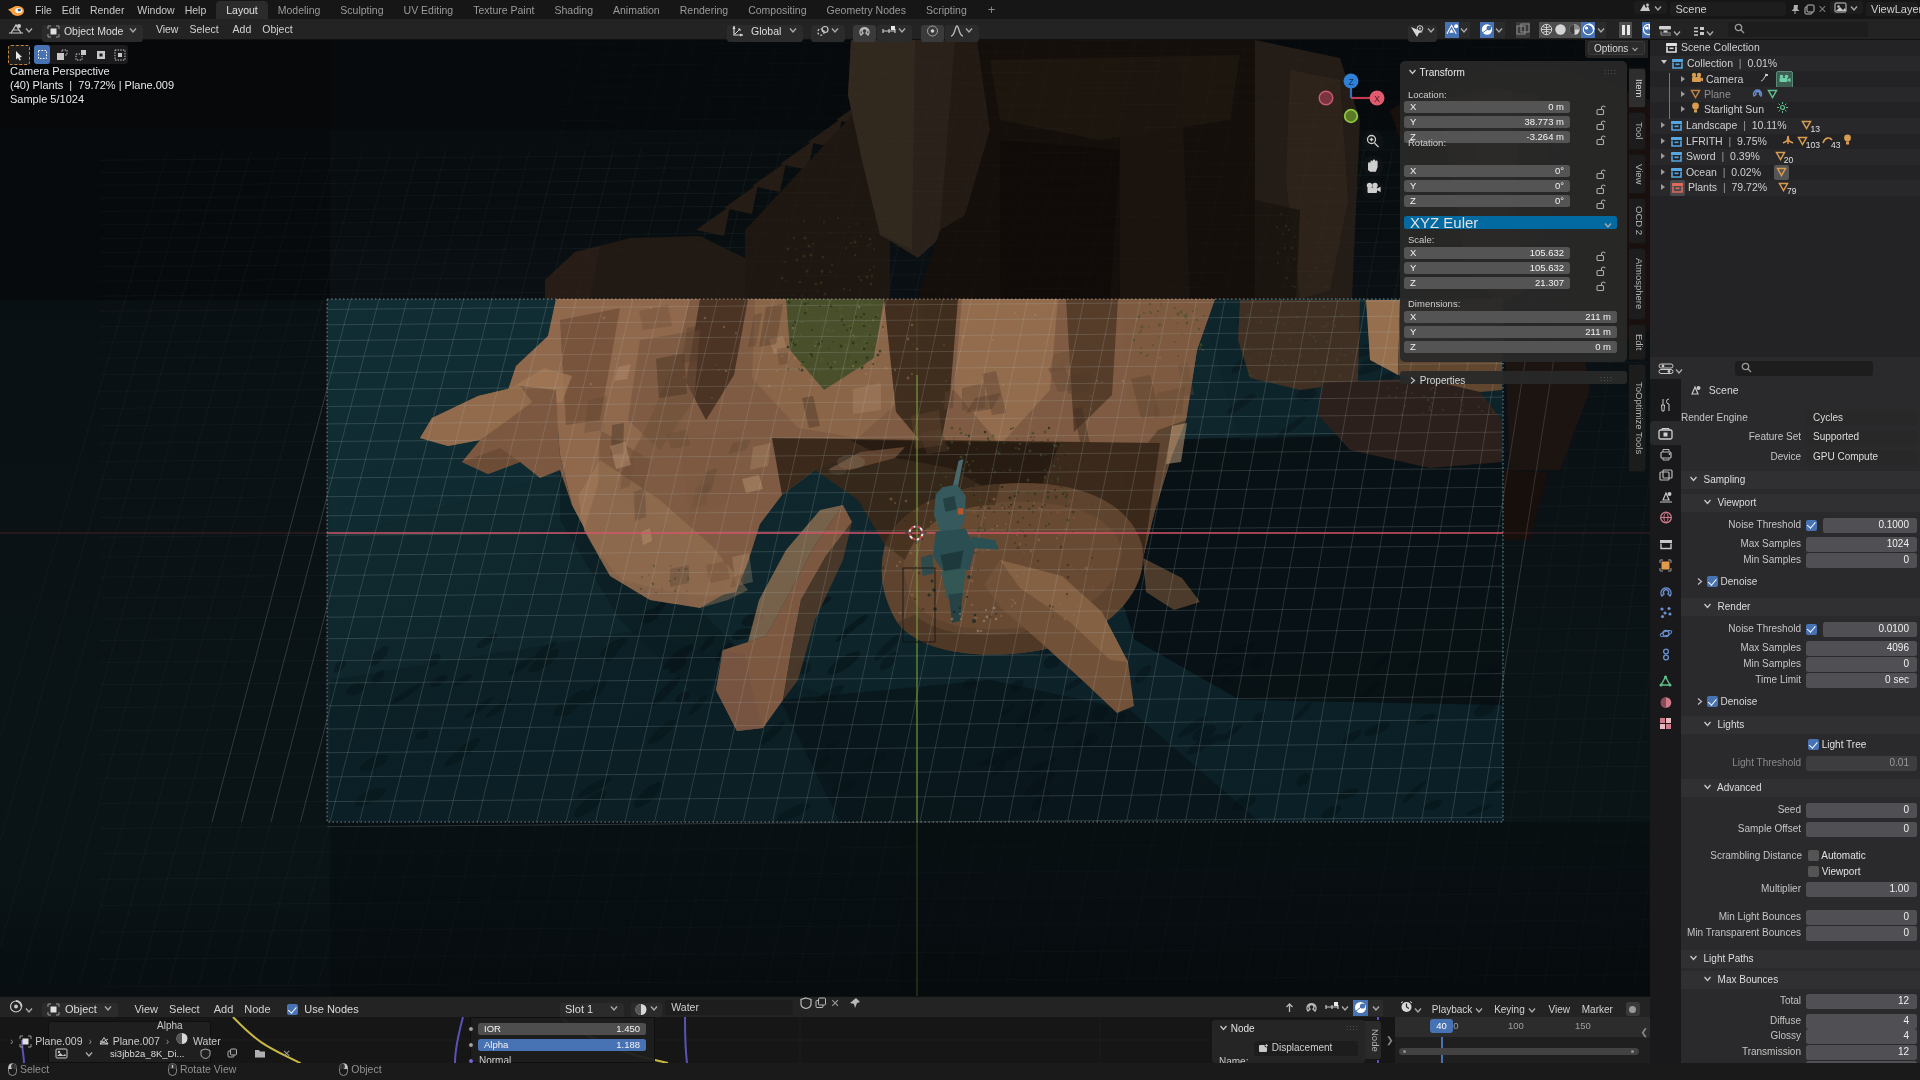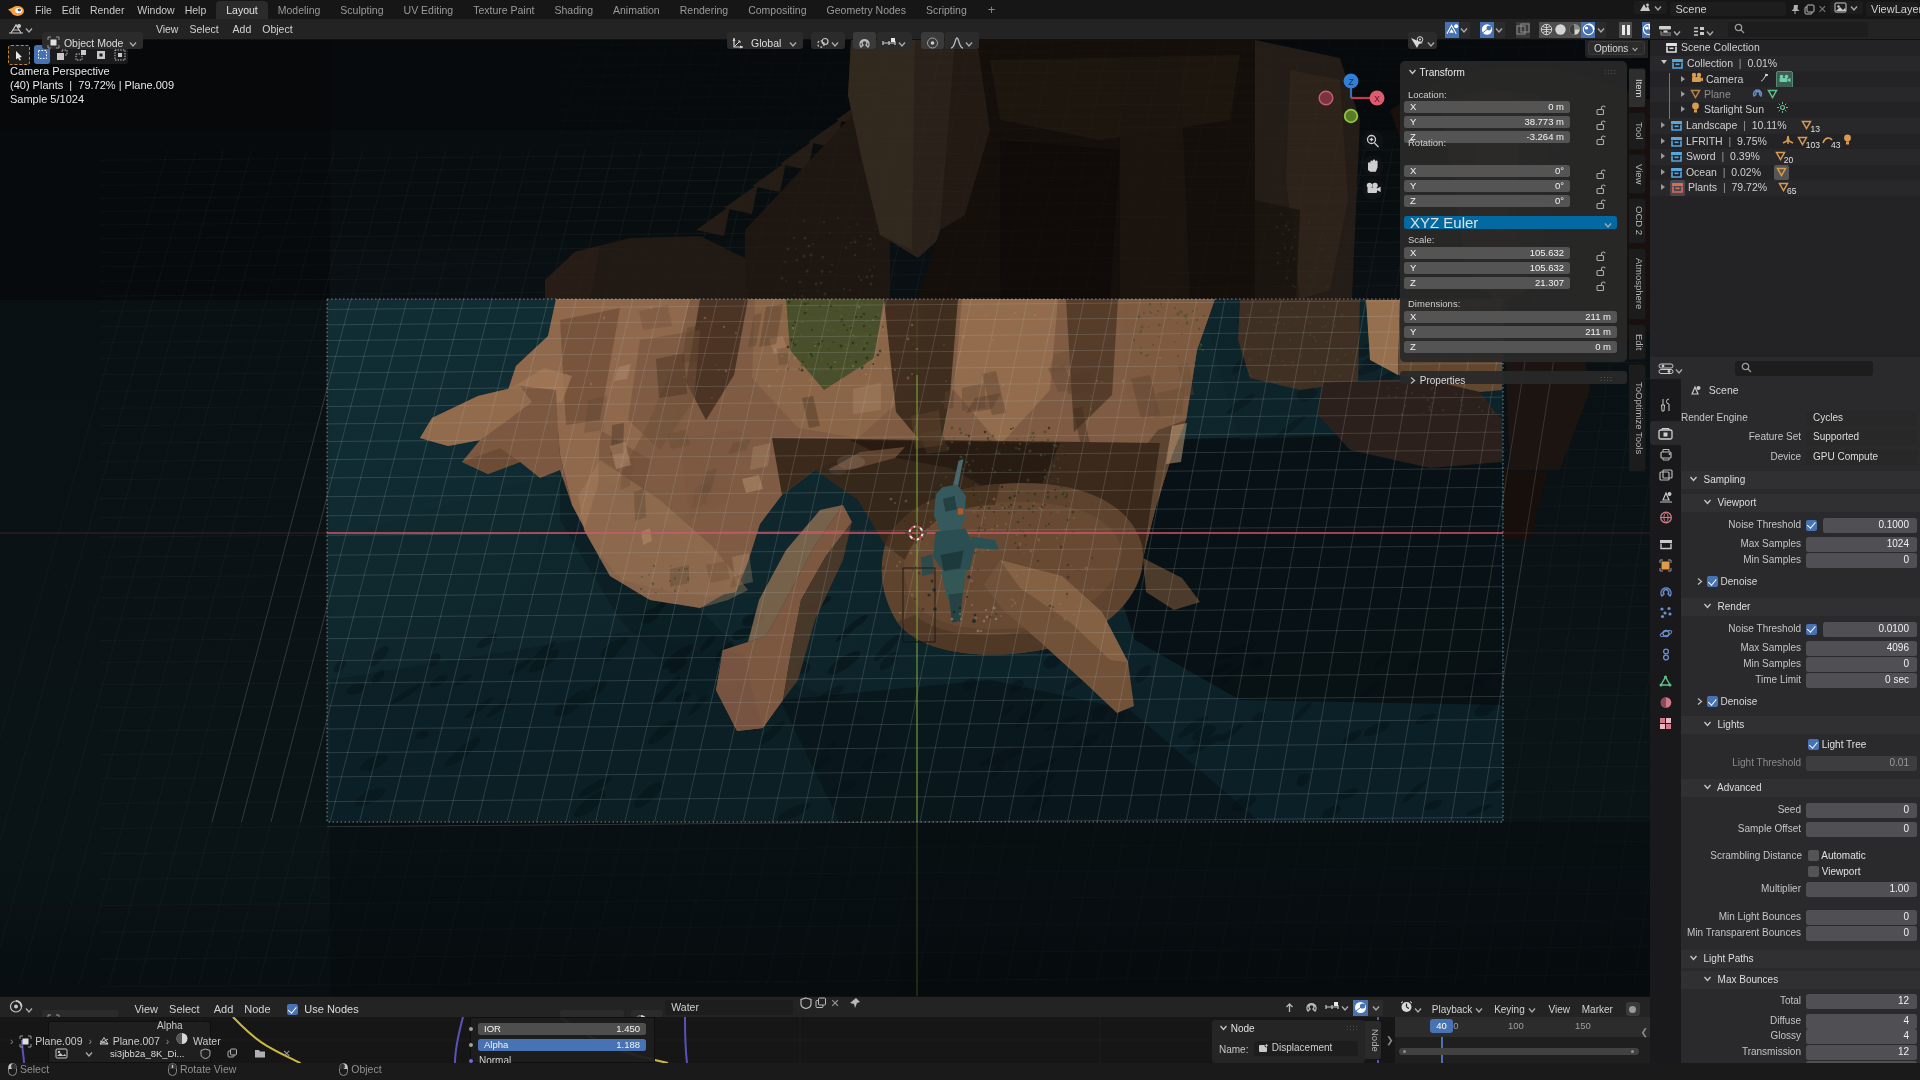--- a/index.html
+++ b/index.html
@@ -12,8 +12,8 @@
 #toolrow{left:0;top:19px;width:1650px;height:21px;background:#232323;color:#d2d2d2;font-size:10.5px;
  border-bottom:1px solid #111}
 #toprt{right:0;top:0;height:19px;color:#c0c0c0;font-size:11px}
-.hbtn{display:inline-flex;align-items:flex-end;height:17px;background:#2b2b2b;border-radius:3px;
- padding:0 5px;margin-top:13px;vertical-align:top;color:#dcdcdc}
+.hbtn{display:inline-flex;align-items:flex-start;height:17px;background:#2b2b2b;border-radius:3px;
+ padding:0 5px;margin-top:6px;vertical-align:top;color:#dcdcdc}
 .hmenu{display:inline-block;padding:4px 5.5px;color:#d2d2d2}
 .field{background:#1d1d1d;border-radius:3px;color:#cfcfcf}
 .vtab{position:absolute;width:17px;background:#1c1c1c;color:#b4b4b4;font-size:9.5px;

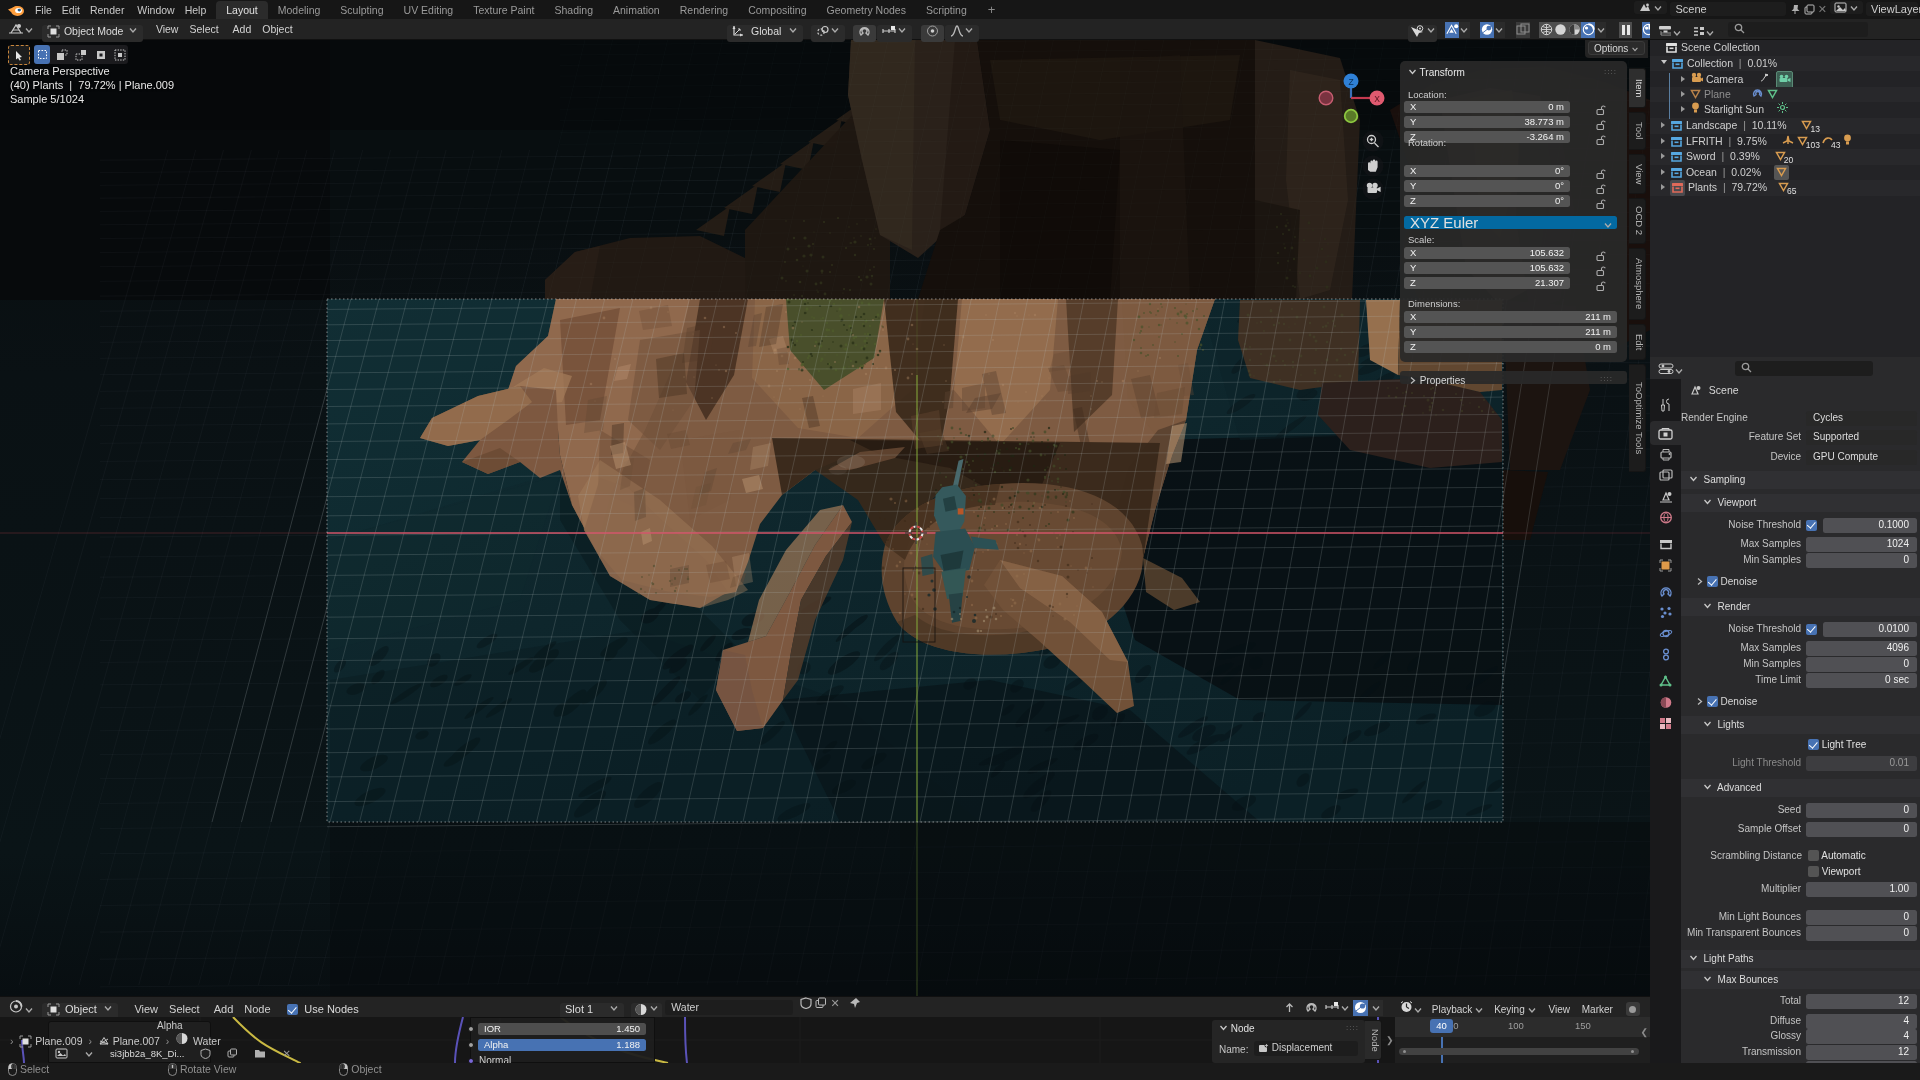--- a/index.html
+++ b/index.html
@@ -1928,7 +1928,7 @@
             <rect x="4.5" y="5.5" width="4" height="1.6" fill="#e06a5a"></rect>
           </svg></span> Plants&nbsp; <span style="color:#9a9a9a">|</span>&nbsp; 79.72% <span style="margin-left:8px"><svg width="11" height="10" viewBox="0 0 11 10" style="vertical-align:-1px" xmlns="http://www.w3.org/2000/svg">
             <path d="M1.5 1.5 H9.5 L5.5 8.5 Z" fill="none" stroke="#d89c50" stroke-width="1.5"></path>
-          </svg><span style="font-size:8.5px;color:#e0e0e0;vertical-align:-3px;margin-left:-2px">65</span></span></div>
+          </svg><span style="font-size:8.5px;color:#e0e0e0;vertical-align:-3px;margin-left:-2px">79</span></span></div>
     </div>
 <div id="props" class="abs"></div>
 <div id="ptabs" class="abs" style="left:1650px;top:379px;width:31px;height:684px;background:#19191b">

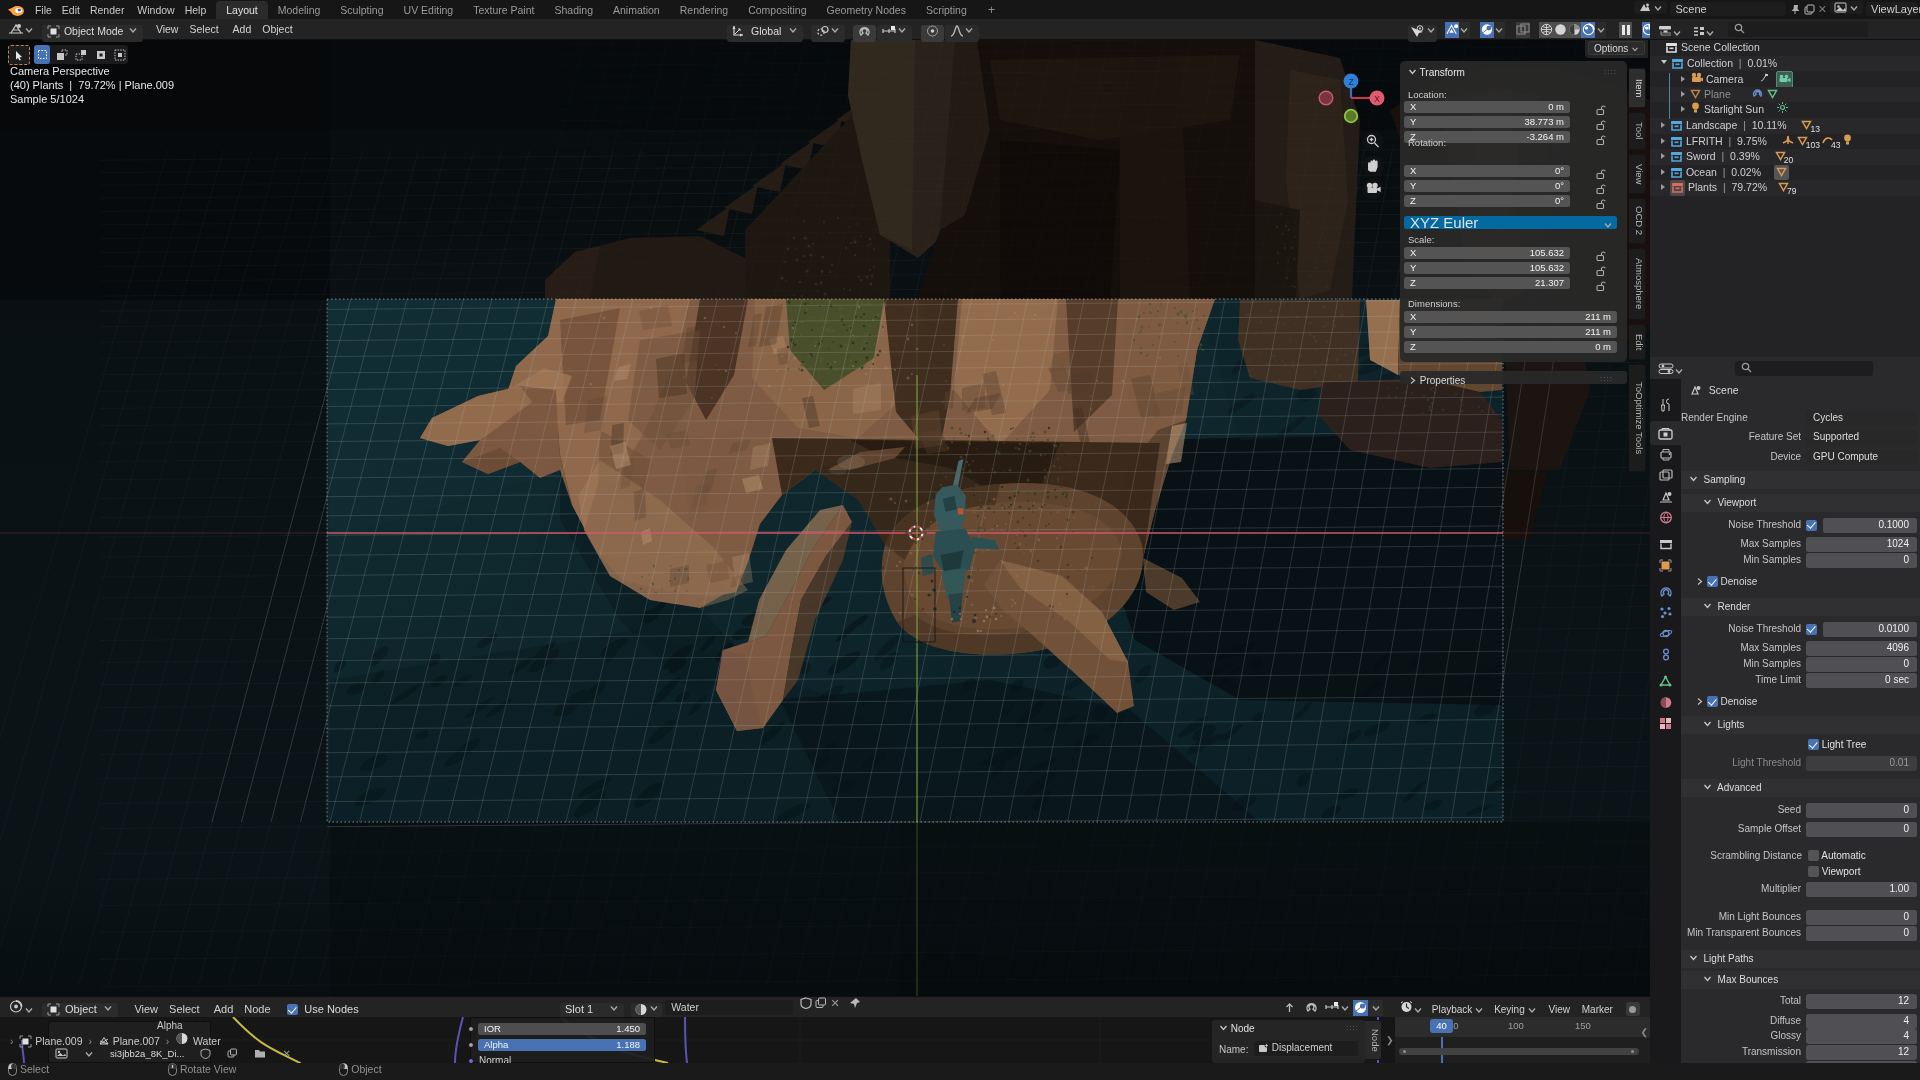--- a/index.html
+++ b/index.html
@@ -2310,7 +2310,7 @@
             <path d="M1.5 3 L4.5 6.5 L7.5 3" fill="none" stroke="#c8c8c8" stroke-width="1.3"></path>
           </svg> Node</div>
    <div class="abs grip" style="right:6px;top:3px">::::</div>
-   <div style="position:absolute;left:7px;top:24px;color:#c4c4c4;font-size:10px">Name:</div>
+   <div style="position:absolute;left:7px;top:36px;color:#c4c4c4;font-size:10px">Name:</div>
    <div class="field" style="position:absolute;left:42px;top:21px;width:104px;height:15px;font-size:10px;padding:1px 4px">
     <svg width="11" height="10" viewBox="0 0 11 10" style="vertical-align:-2px" xmlns="http://www.w3.org/2000/svg">
             <rect x="1" y="2" width="8" height="7" rx="1" fill="#c8c8c8"></rect>

